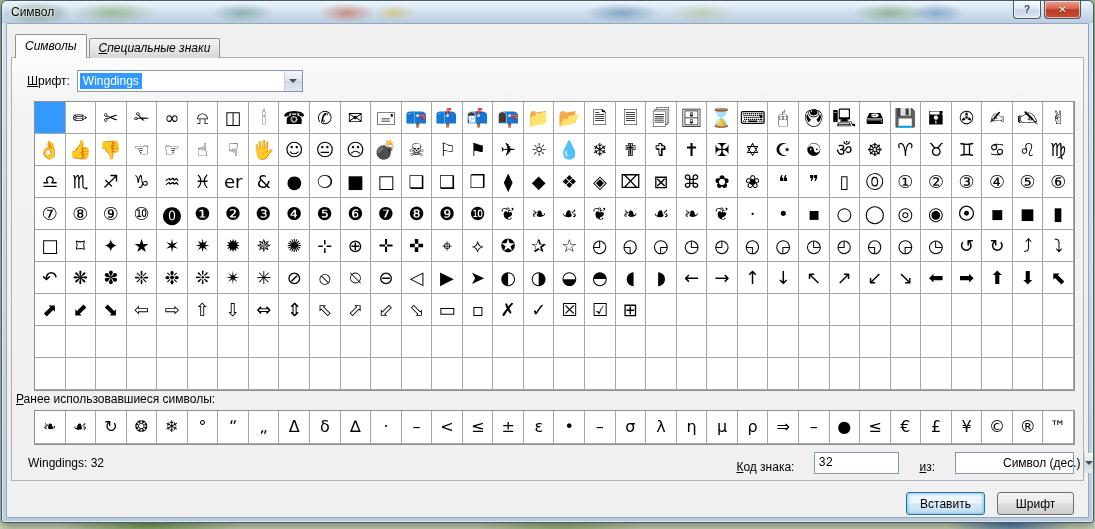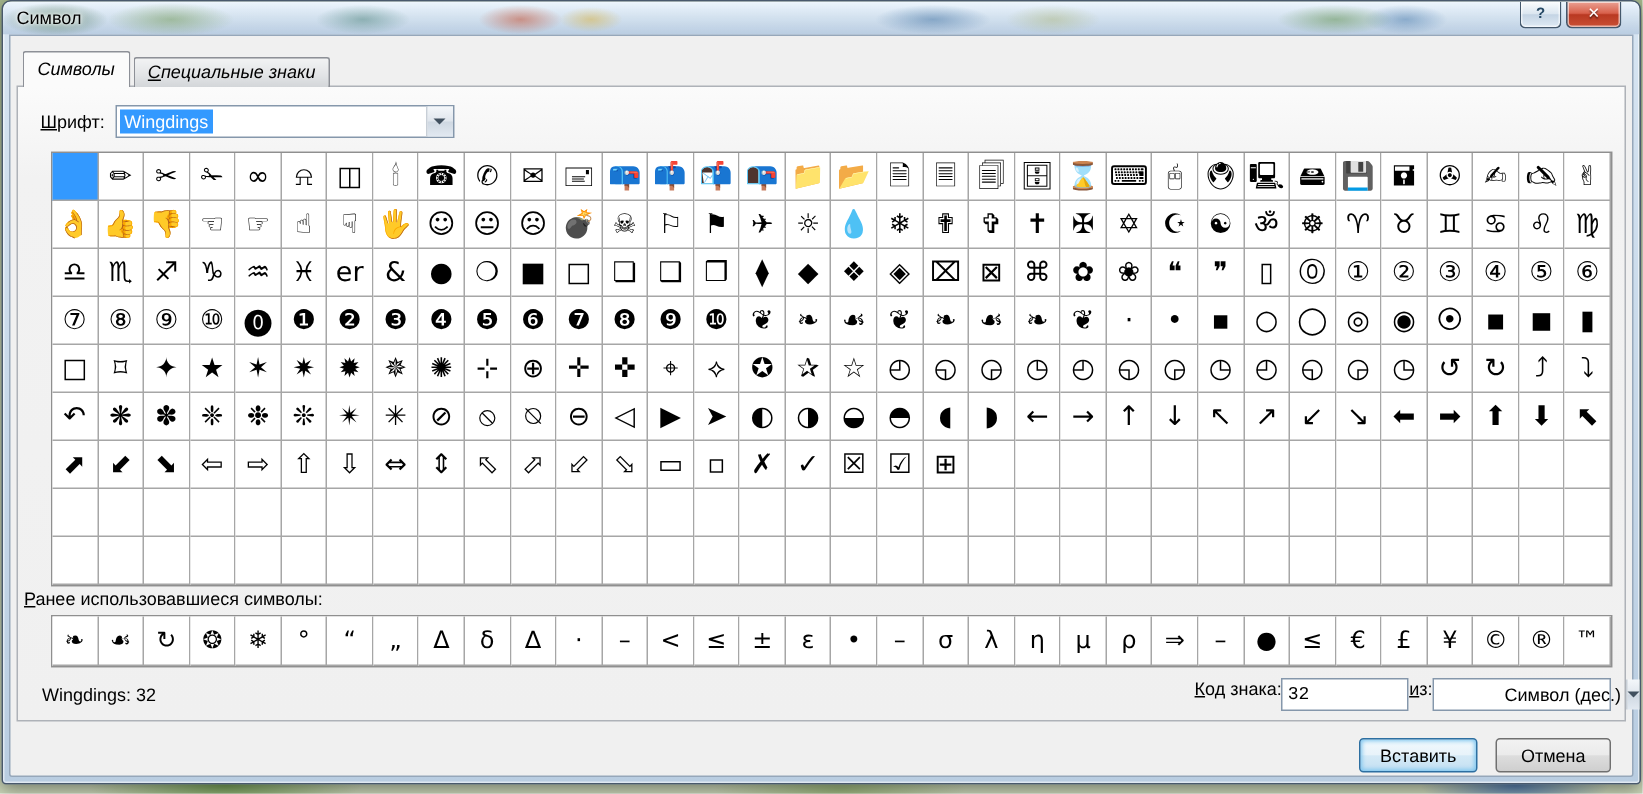--- a/index.html
+++ b/index.html
@@ -88,7 +88,7 @@
   
   .status-row { position:absolute; left:16px; right:9px; top:393px; height:24px;
     display:flex; align-items:center; justify-content:space-between; }
-  .status-right { display:flex; align-items:flex-start; gap:0; }
+  .status-right { display:flex; align-items:flex-end; gap:20px; }
   .code-input { width:85px; height:22px; border:1px solid #8597ab; background:#fff;
     font-family:Liberation Mono, monospace; font-size:12px; padding:0 3px; }
   .from-combo { width:119px;padding-left:44px; }

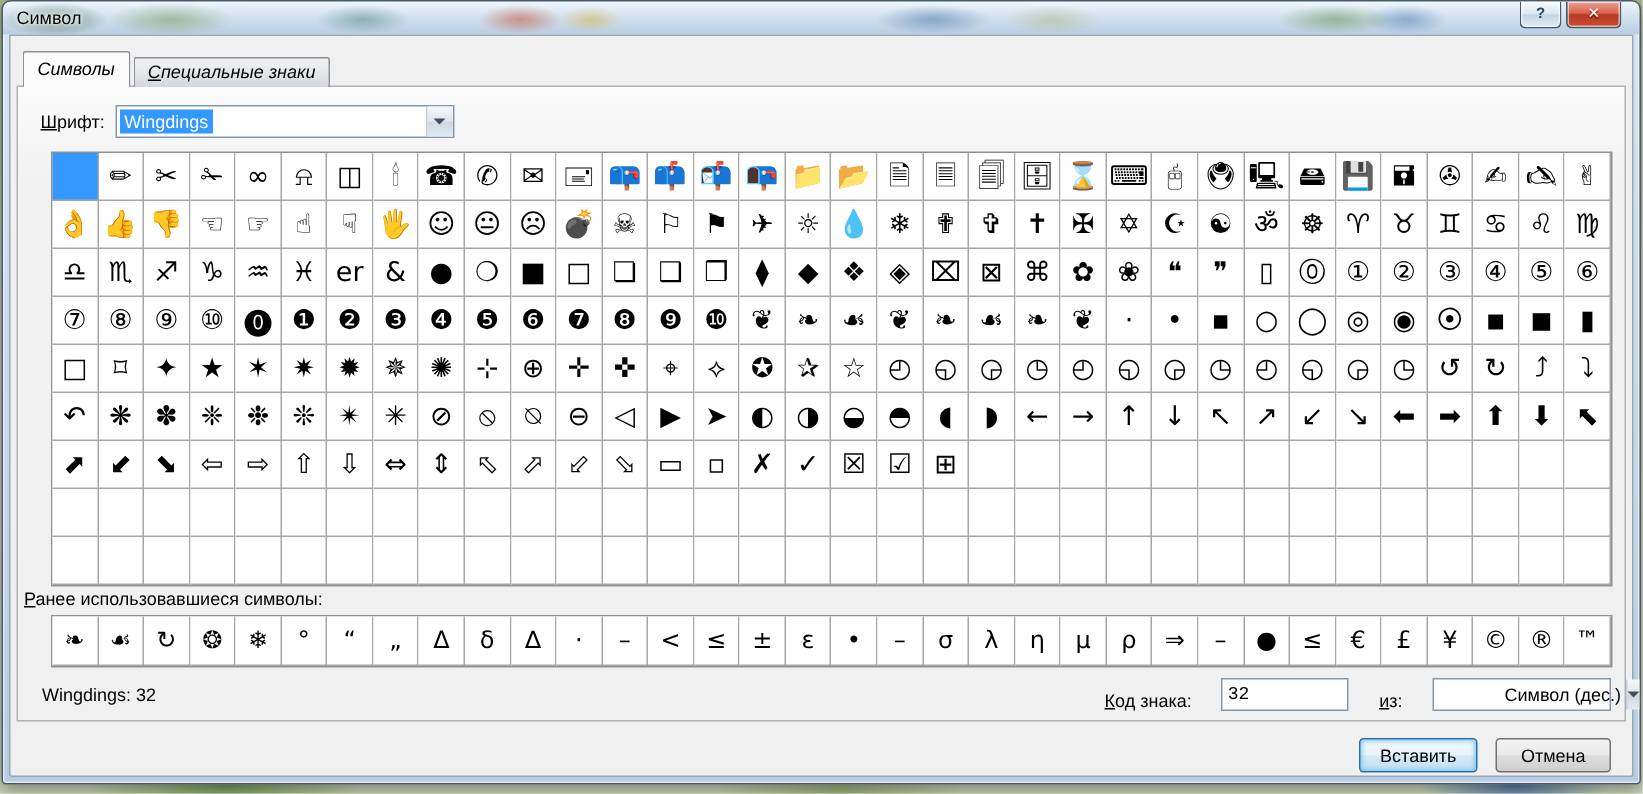--- a/index.html
+++ b/index.html
@@ -504,7 +504,7 @@
     </div>
 
     <button class="push-btn btn-insert">Вставить</button>
-    <button class="push-btn btn-cancel">Отмена</button>
+    <button class="push-btn btn-cancel">Шрифт</button>
 
   </div>
 </div>

